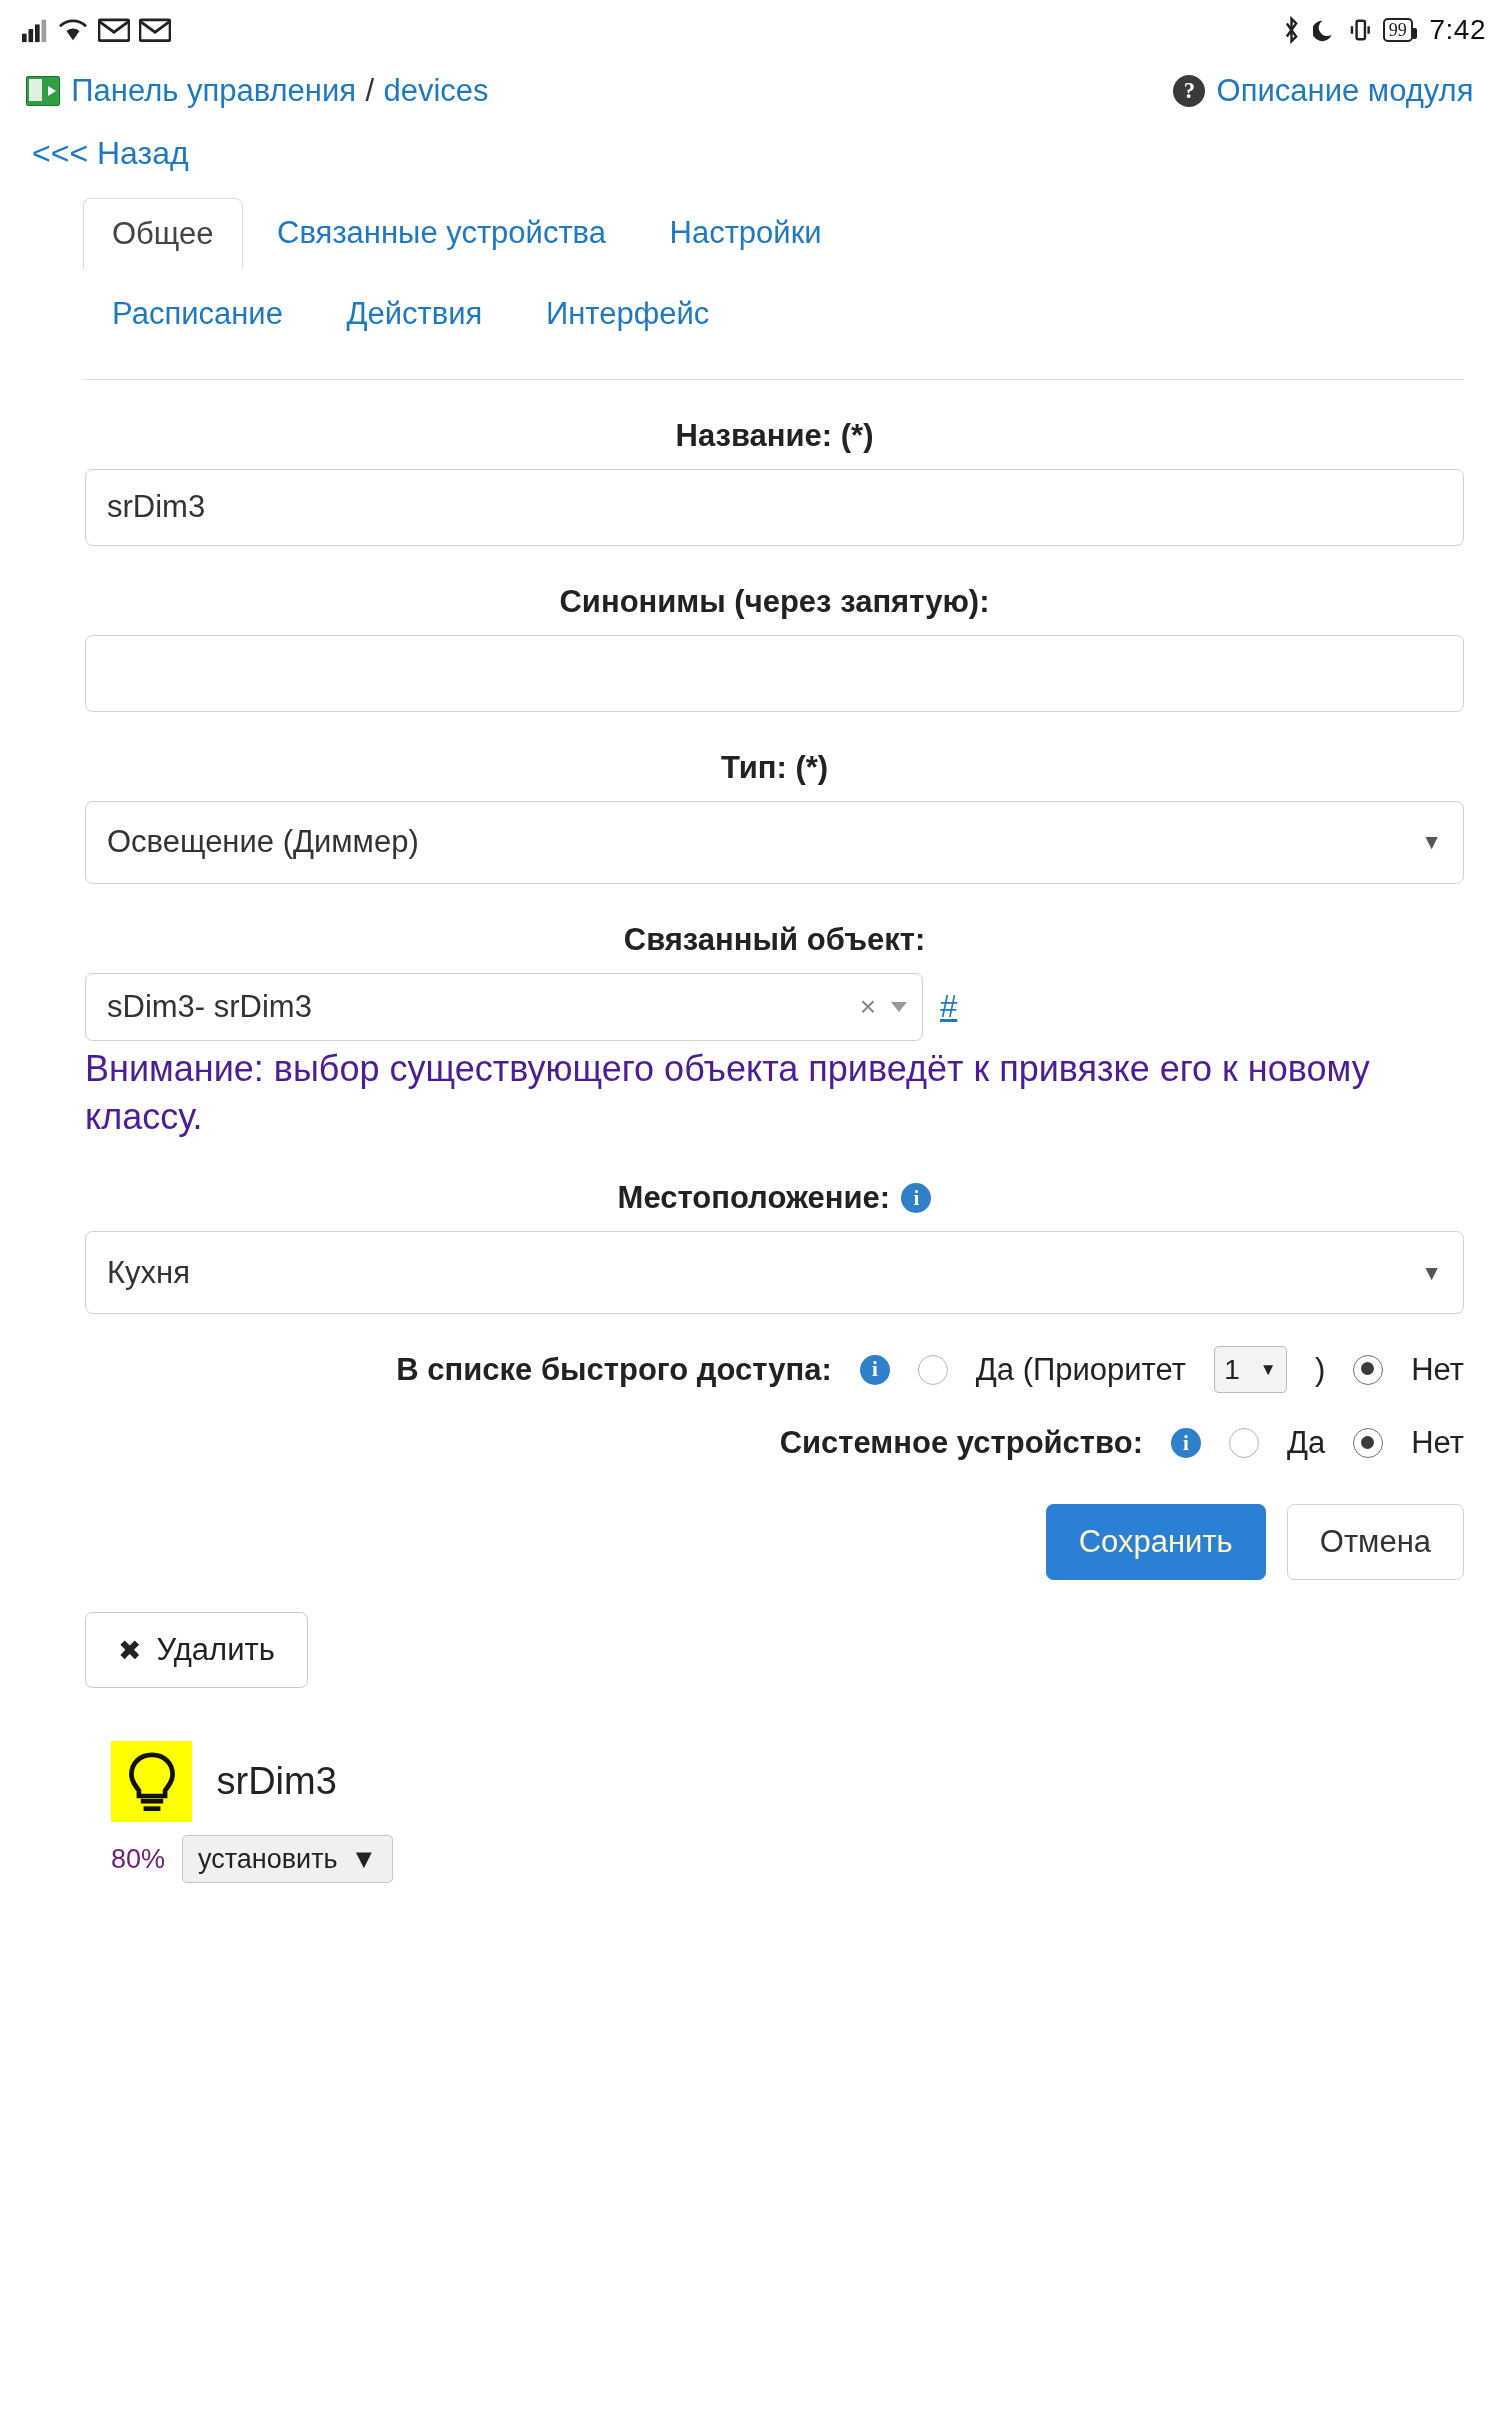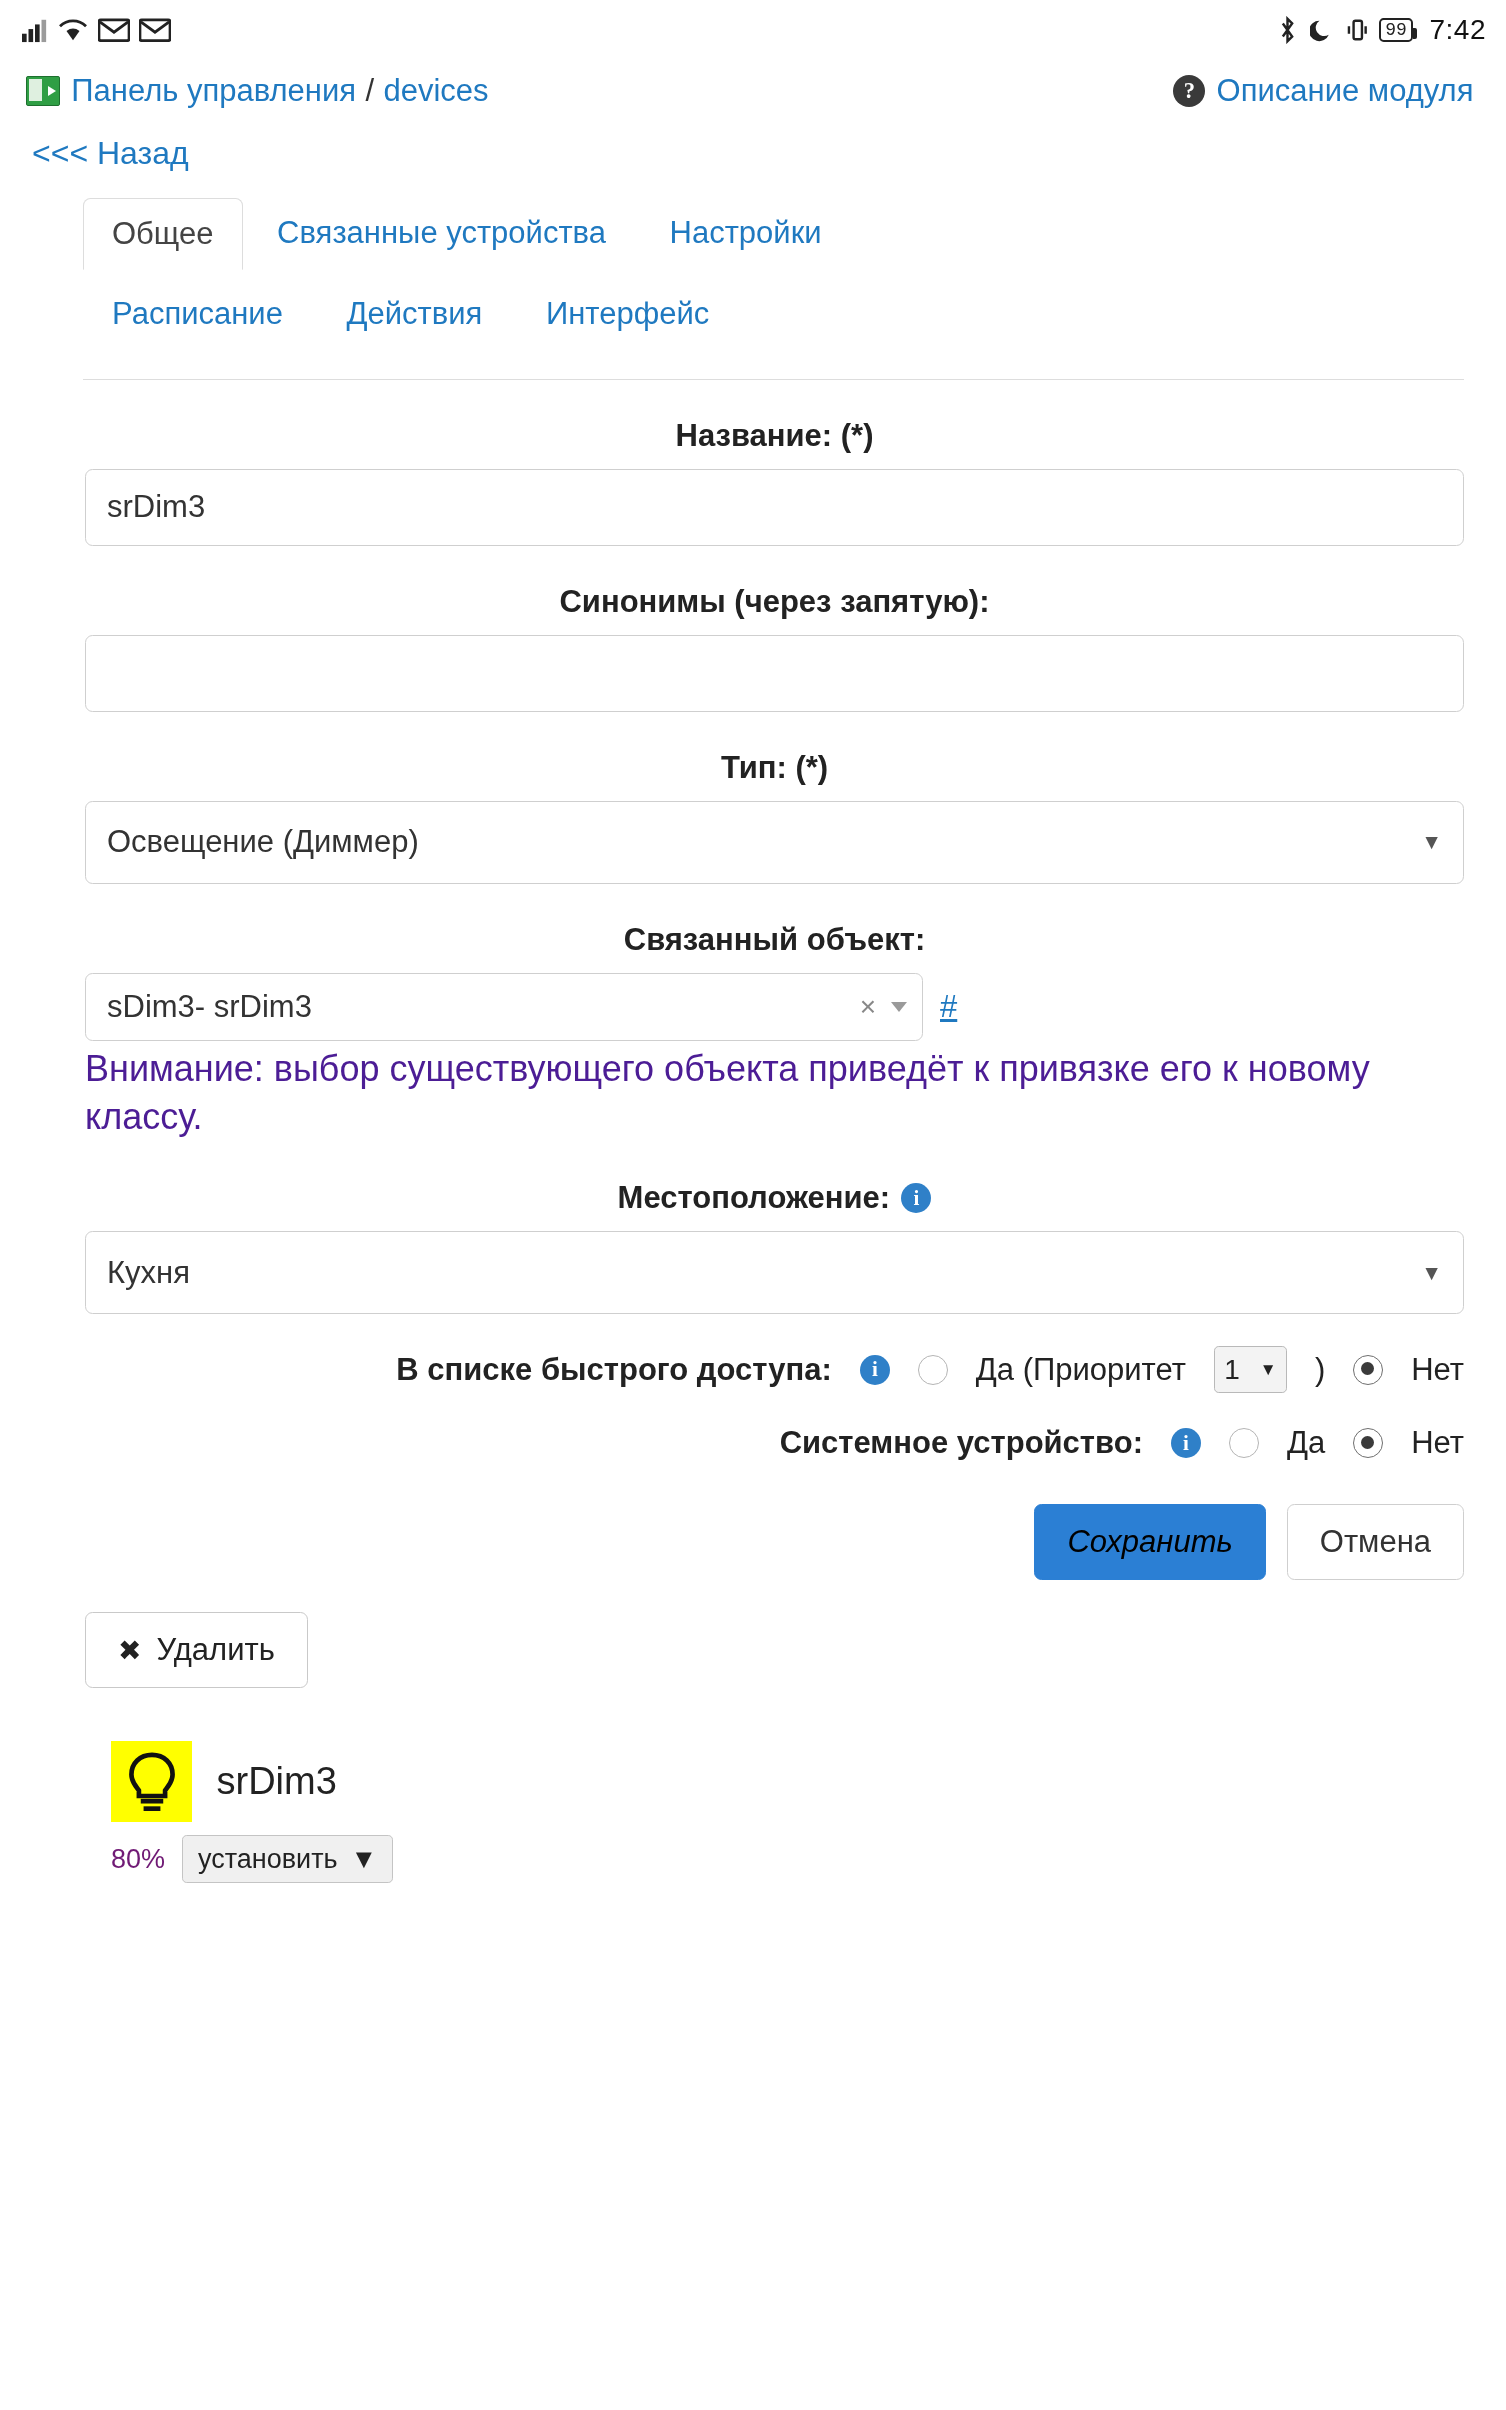--- a/index.html
+++ b/index.html
@@ -30,7 +30,7 @@
   .batt {
     border: 2.8px solid #222; border-radius: 4.7px;
     padding: 0.9px 3.8px; font-size: 18px; line-height: 1;
-    font-family: Liberation Mono, monospace; color: #222;
+    font-family: Liberation Serif, serif; color: #222;
     position: relative;
     text-align: center;
   }

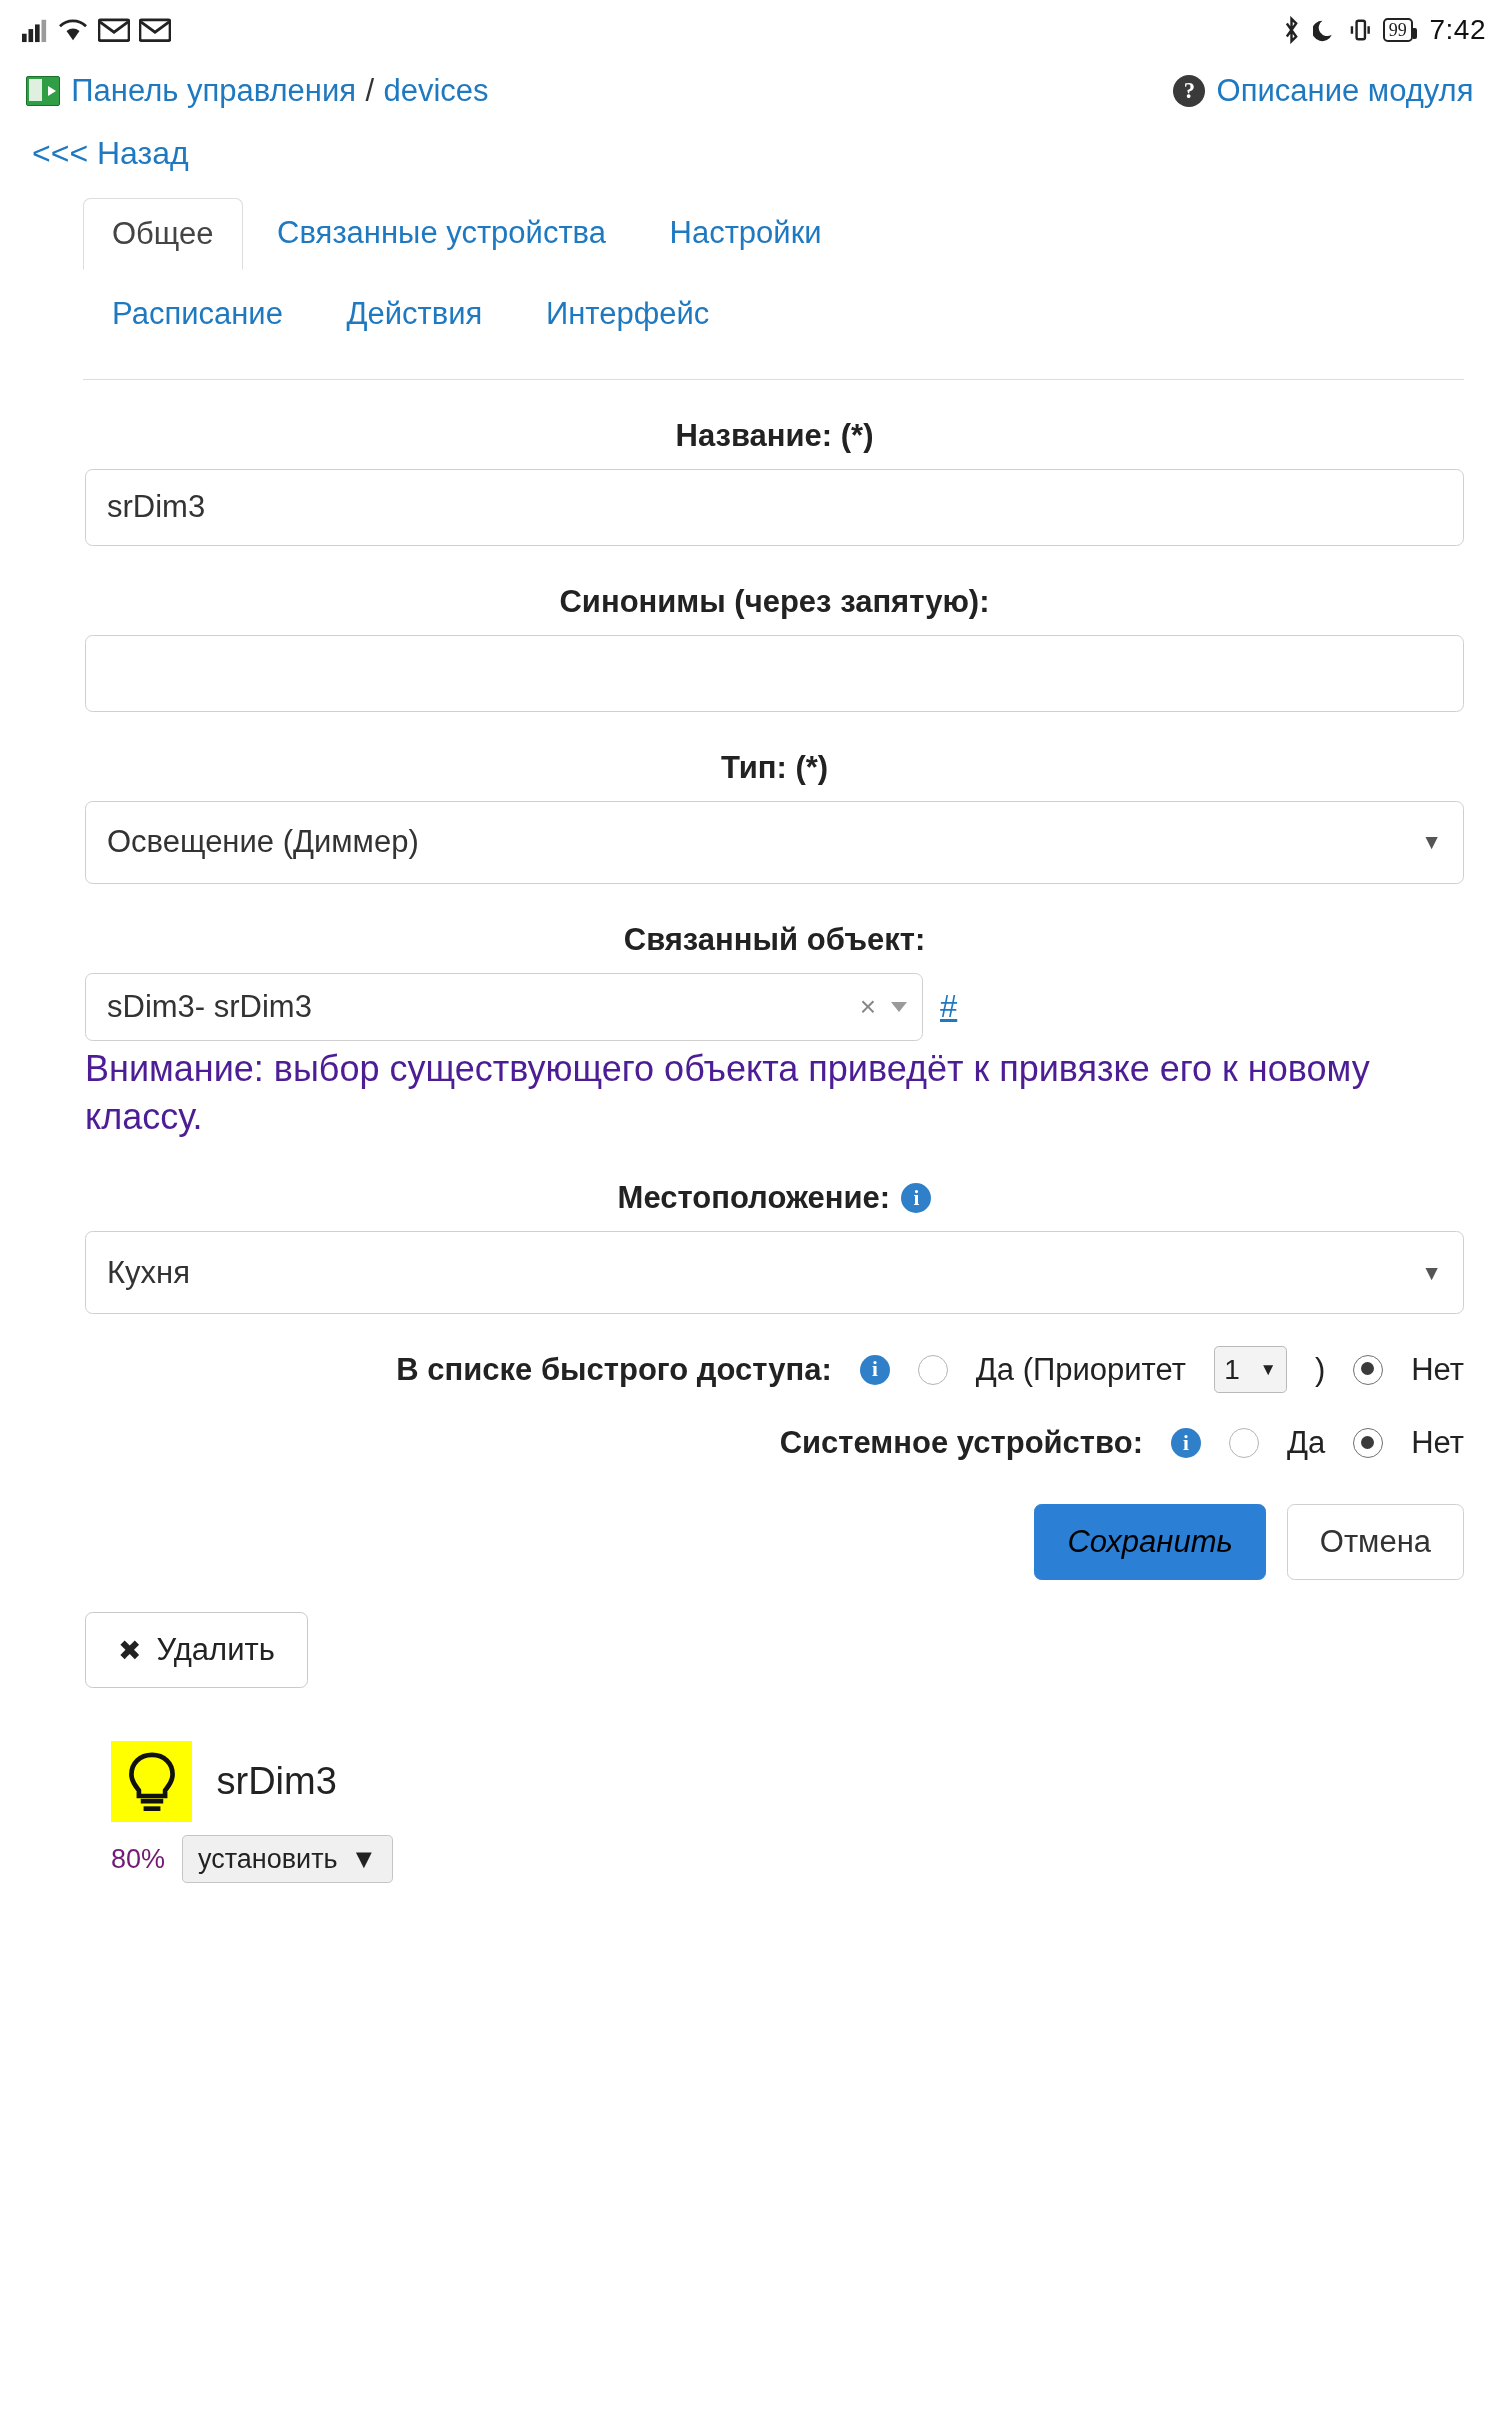--- a/index.html
+++ b/index.html
@@ -205,7 +205,7 @@
     padding: 19px 32px; border: 1.9px solid #cfcfcf;
     background: #fff; color: #333;
   }
-  .btn.primary { background: #2b7fd4; border-color: #2b7fd4; color: #000000; font-style: italic; }
+  .btn.primary { background: #2b7fd4; border-color: #2b7fd4; color: #fef9c3; }
   .btn.delete {
     margin-top: 32px; display: inline-flex; align-items: center; gap: 15px;
     border: 1.9px solid #c9c9c9; color: #222;

